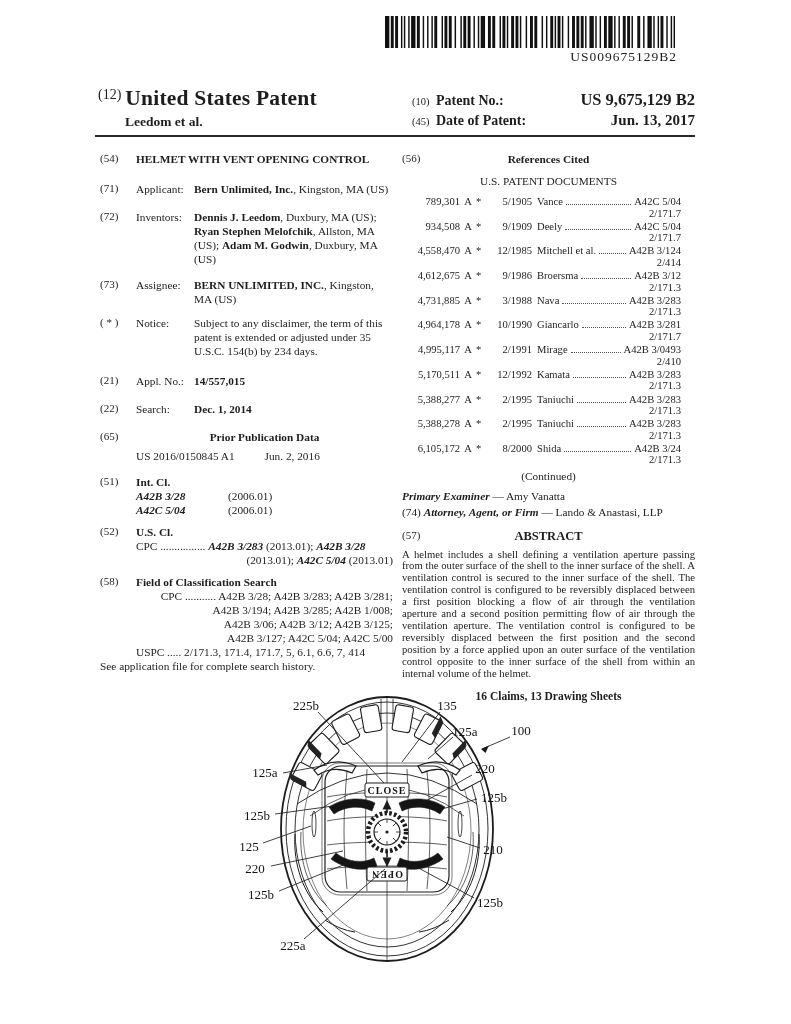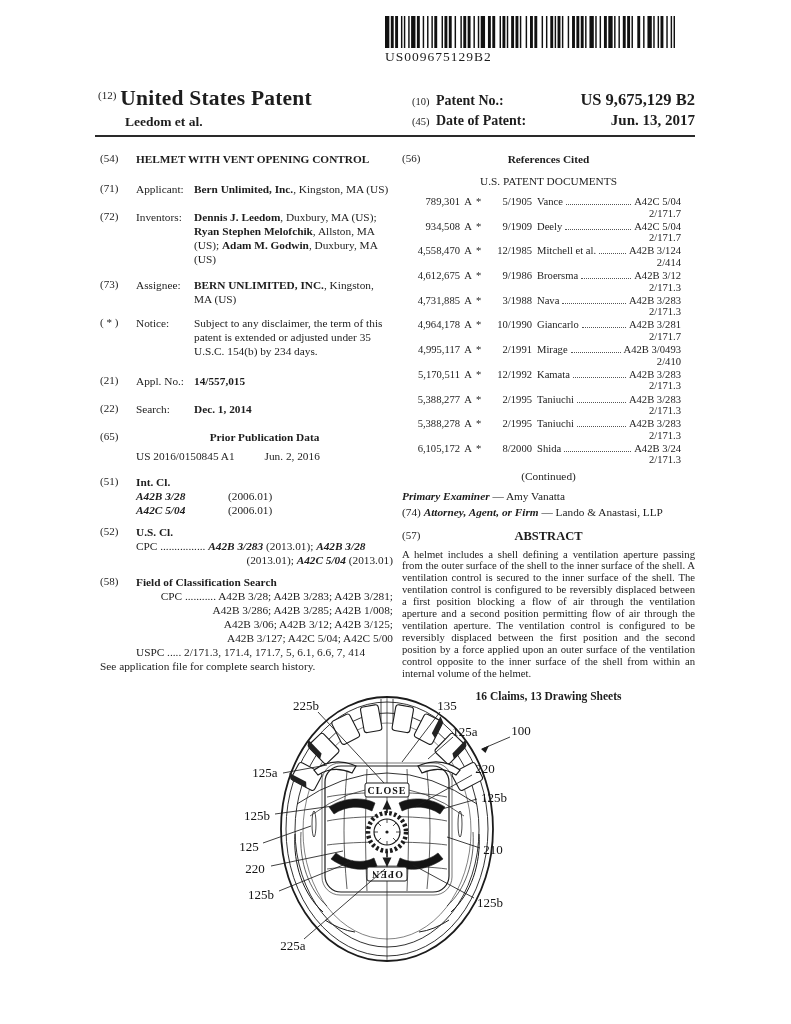--- a/index.html
+++ b/index.html
@@ -9,7 +9,7 @@
     overflow:hidden;
   }
   
-  .barcode-wrap { position:absolute; left:385px; top:16px; width:292px; text-align:left; }
+  .barcode-wrap { position:absolute; left:385px; top:16px; width:292px; text-align:right; }
   .barcode-svg { display:block; width:292px; height:32px; }
   .barcode-text { font-size:13.5px; letter-spacing:1px; margin-top:1px; }
   

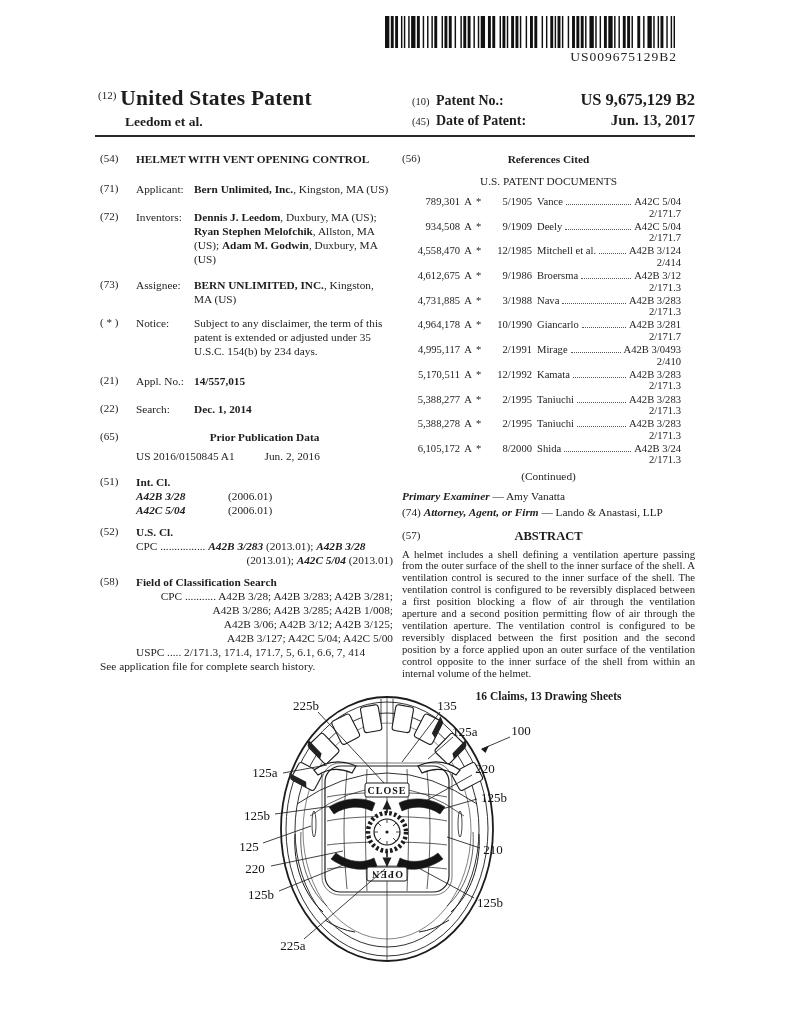--- a/index.html
+++ b/index.html
@@ -14,7 +14,7 @@
   .barcode-text { font-size:13.5px; letter-spacing:1px; margin-top:1px; }
   
   .hdr-left { position:absolute; left:98px; top:86px; }
-  .hdr-num { font-size:11px; vertical-align:6px; }
+  .hdr-num { font-size:14px; vertical-align:6px; }
   .hdr-title { font-size:21.5px; font-weight:bold; letter-spacing:.2px; }
   .hdr-party { font-size:13.5px; font-weight:bold; margin:3px 0 0 27px; }
   .hdr-right { position:absolute; left:412px; top:90px; width:283px; font-size:14px; }

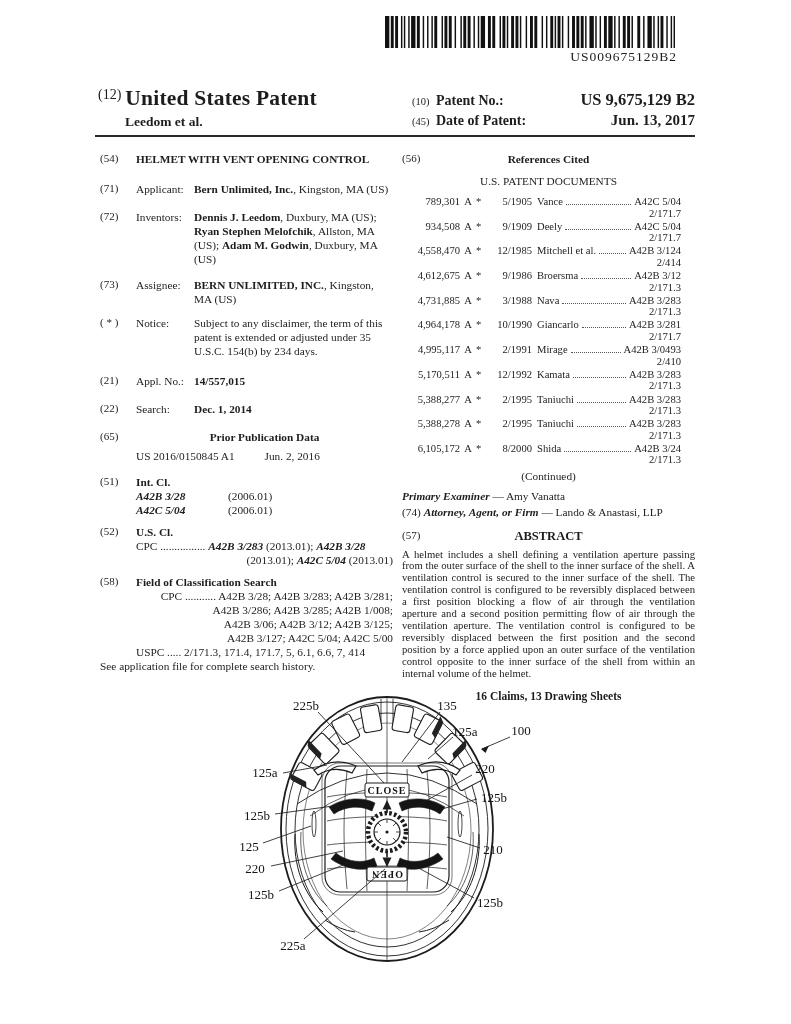--- a/index.html
+++ b/index.html
@@ -249,7 +249,7 @@
         <span class="b">Field of Classification Search</span>
       </div>
       <div class="fos-first">CPC ........... A42B 3/28; A42B 3/283; A42B 3/281;</div>
-      <div class="fos-line">A42B 3/286; A42B 3/285; A42B 1/008;</div>
+      <div class="fos-line">A42B 3/194; A42B 3/285; A42B 1/008;</div>
       <div class="fos-line">A42B 3/06; A42B 3/12; A42B 3/125;</div>
       <div class="fos-line">A42B 3/127; A42C 5/04; A42C 5/00</div>
       <div style="margin-left:36px;">USPC ..... 2/171.3, 171.4, 171.7, 5, 6.1, 6.6, 7, 414</div>

